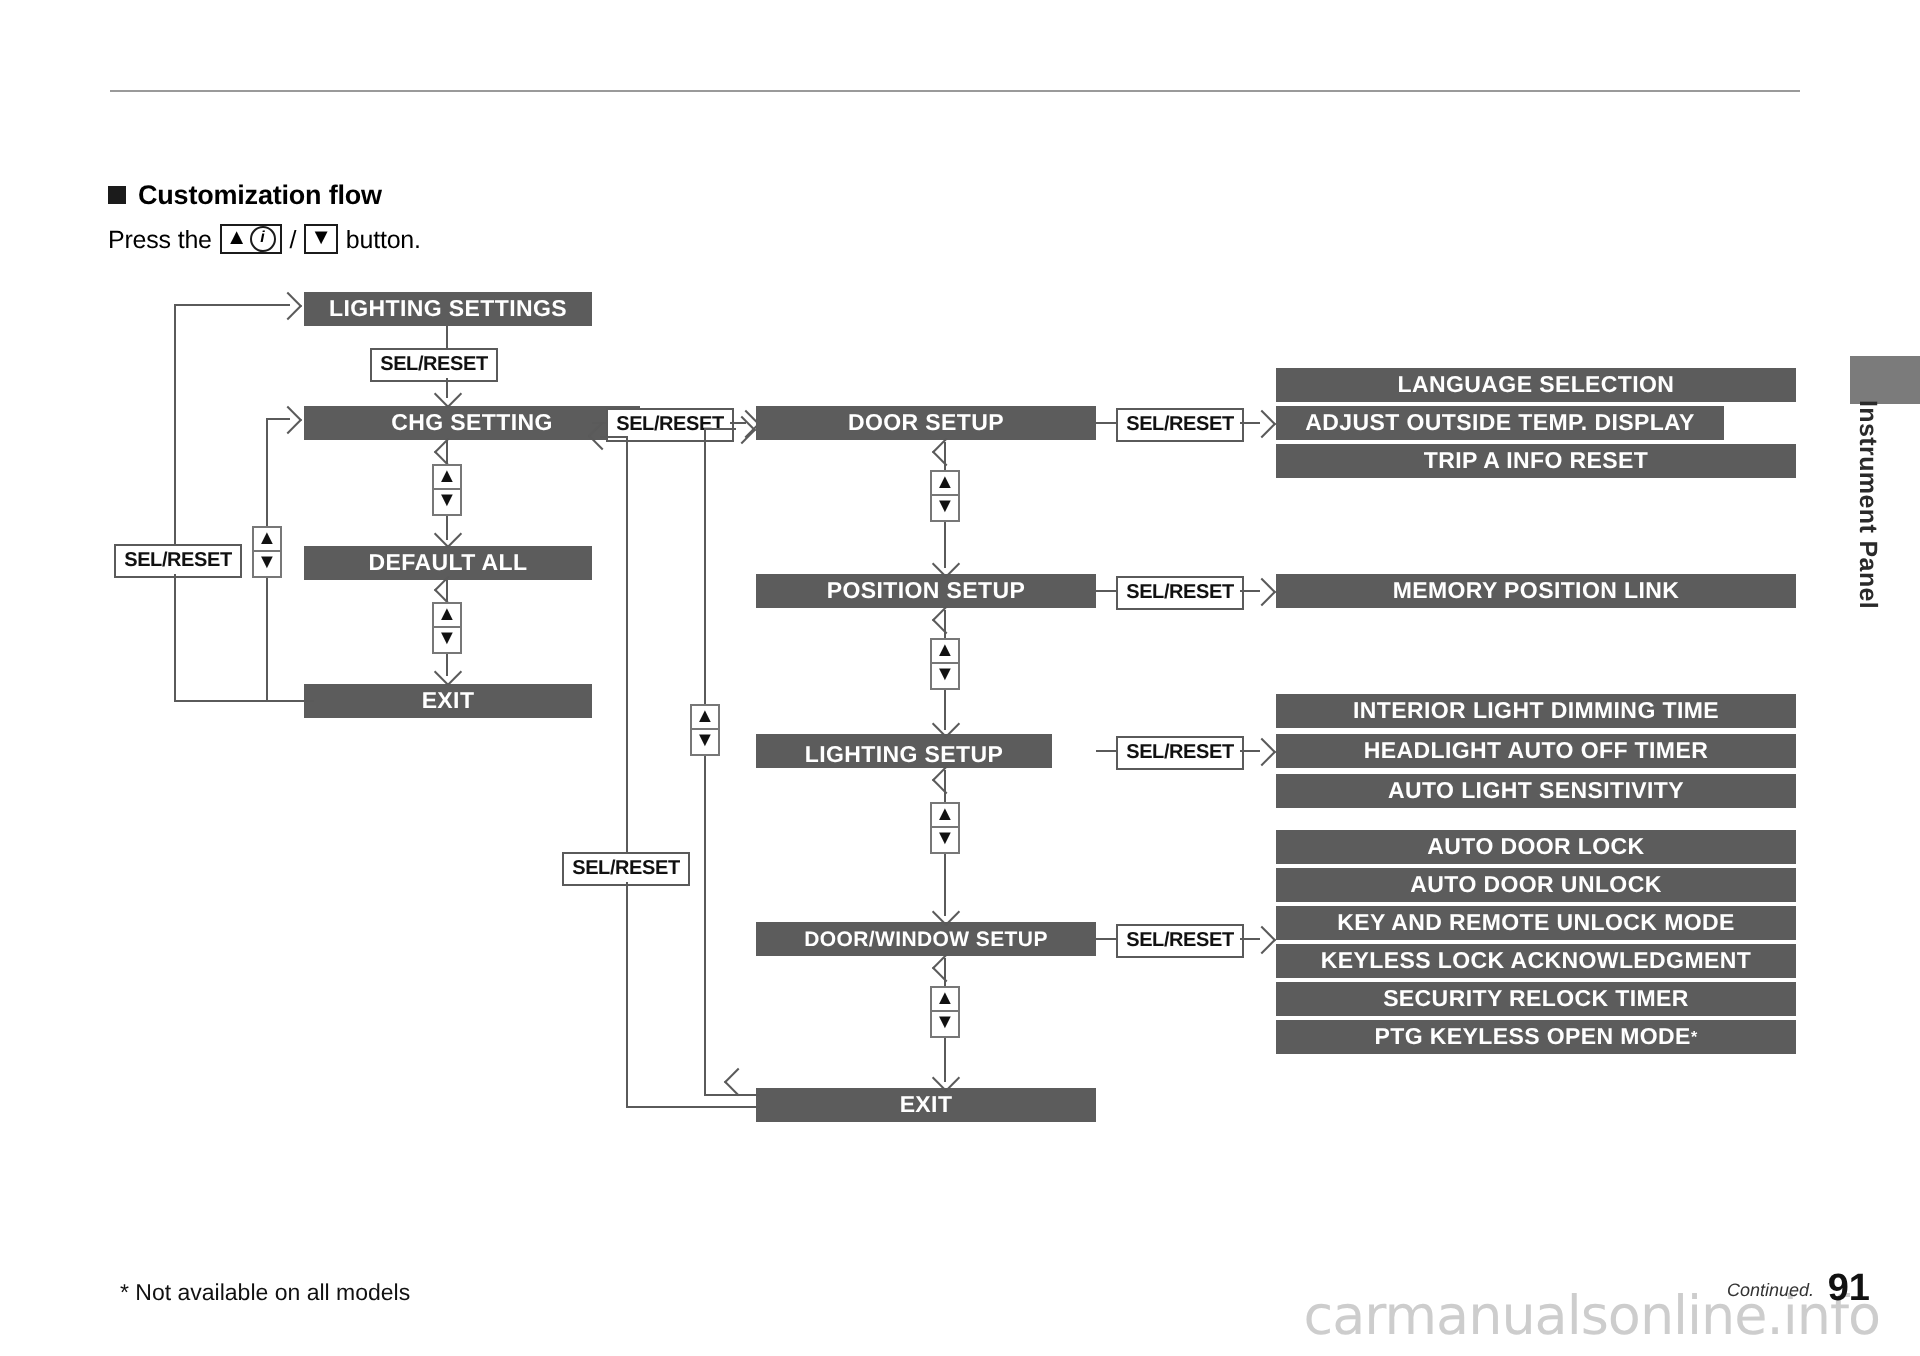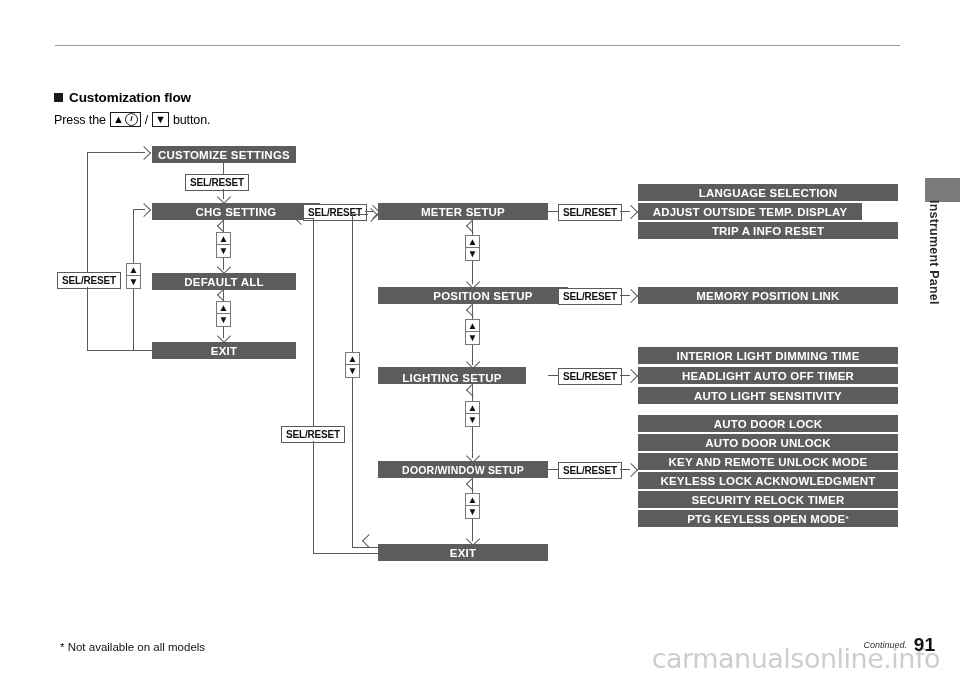--- a/index.html
+++ b/index.html
@@ -126,7 +126,7 @@
   <div>
 
     <div class="bar" style="left:152px;top:146px;width:144px;">
-      <span>CUSTOMIZE SETTINGS</span>
+      <span>LIGHTING SETTINGS</span>
     </div>
 
     <div class="bar" style="left:152px;top:203px;width:168px;">

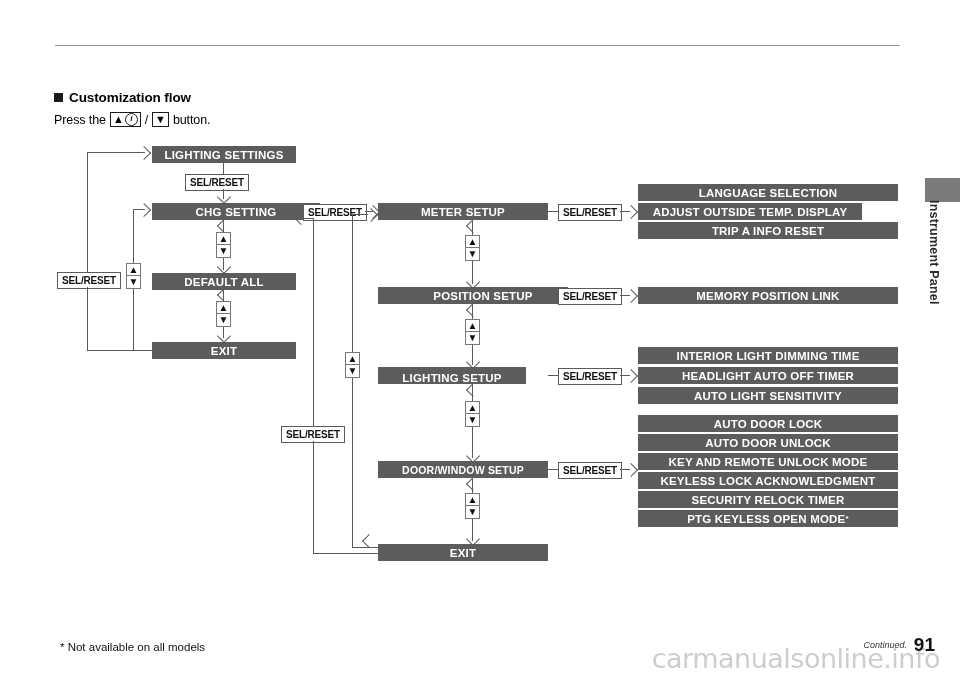--- a/index.html
+++ b/index.html
@@ -206,7 +206,7 @@
     <div class="oah r" style="left:368px;top:207px;"></div>
 
     <div class="bar" style="left:378px;top:203px;width:170px;">
-      <span>METER SETUP</span>
+      <span>DOOR SETUP</span>
     </div>
     <div class="bar" style="left:378px;top:287px;width:170px;padding-left:20px;">
       <span>POSITION SETUP</span>

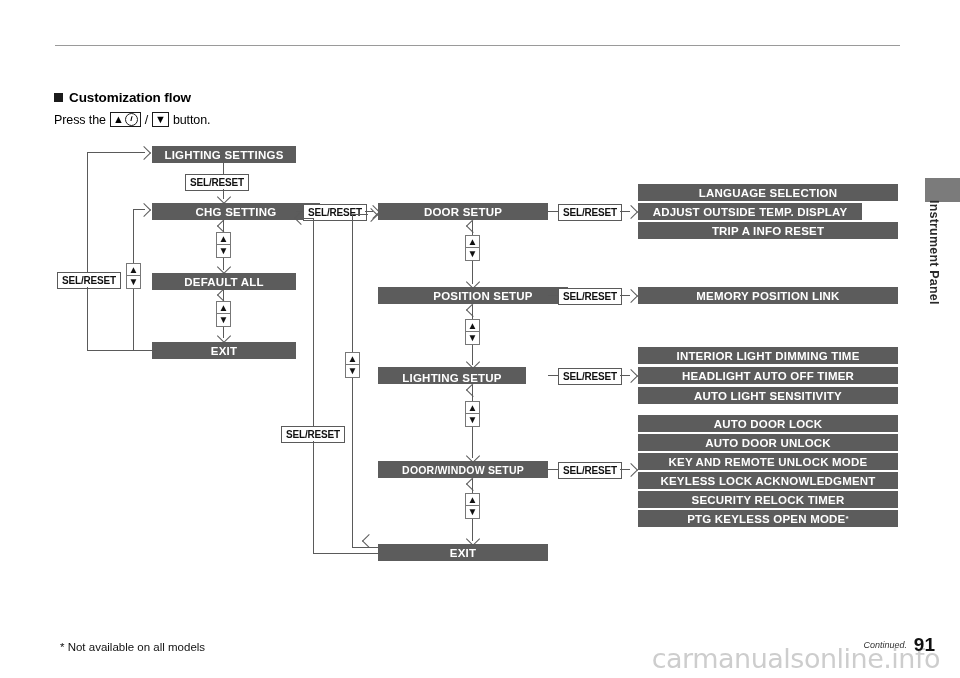--- a/index.html
+++ b/index.html
@@ -208,7 +208,7 @@
     <div class="bar" style="left:378px;top:203px;width:170px;">
       <span>DOOR SETUP</span>
     </div>
-    <div class="bar" style="left:378px;top:287px;width:170px;padding-left:20px;">
+    <div class="bar" style="left:378px;top:287px;width:170px;">
       <span>POSITION SETUP</span>
     </div>
     <div class="bar" style="left:378px;top:367px;width:148px;align-items:flex-end;">

